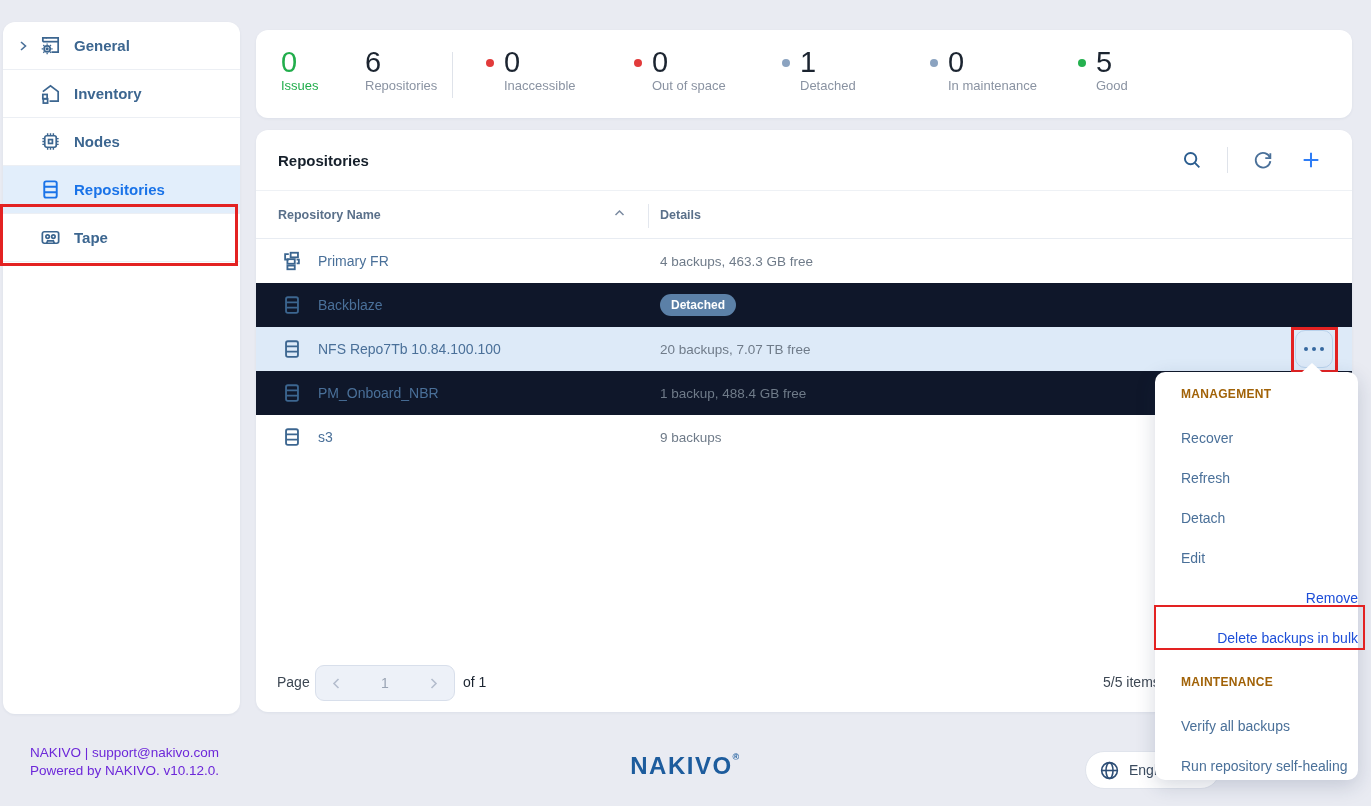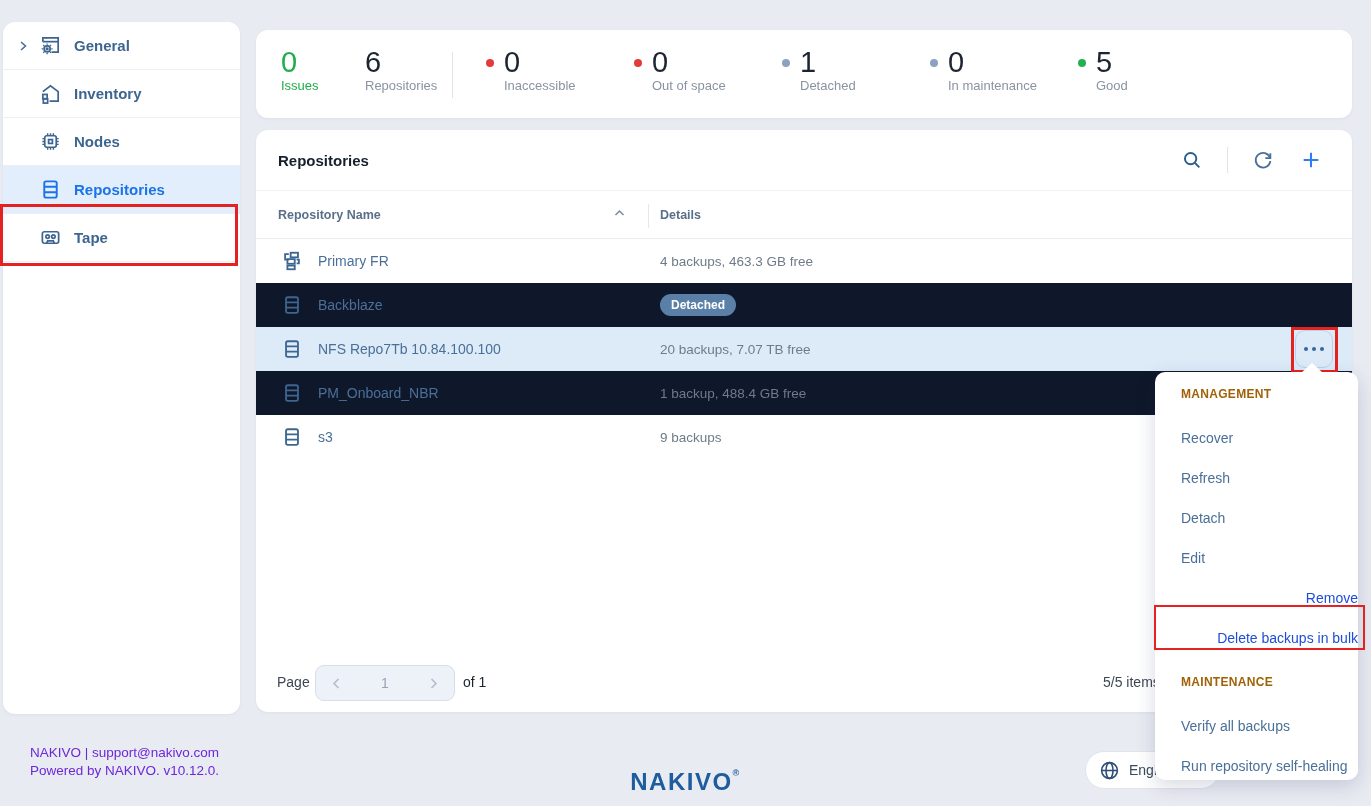--- a/index.html
+++ b/index.html
@@ -79,7 +79,7 @@
 
   
   .footer-left { position:absolute; left:8px; top:744px; font-size:13.5px; color:#6d28d9; line-height:18px;margin-left:22px; }
-  .logo-wrap { position:absolute; left:0; top:768px; width:100%; text-align:center; }
+  .logo-wrap { position:absolute; left:0; top:752px; width:100%; text-align:center; }
   .logo { font-size:24px; font-weight:bold; color:#1d5c9d; letter-spacing:1.5px; }
   .logo sup { font-size:9px; vertical-align:top; }
   .lang-pill { position:absolute; left:1085px; top:751px; width:135px; height:38px; background:#fff; border:1px solid #e0e4ec; border-radius:19px; display:flex; align-items:center; padding-left:13px; gap:9px; z-index:10; cursor:pointer; }

